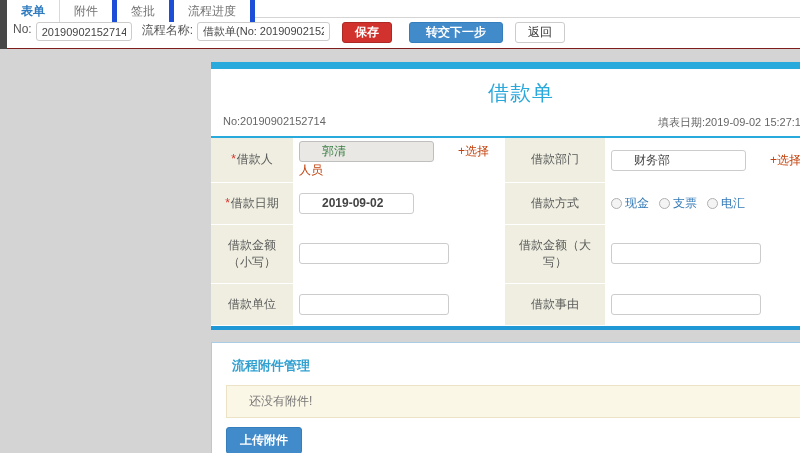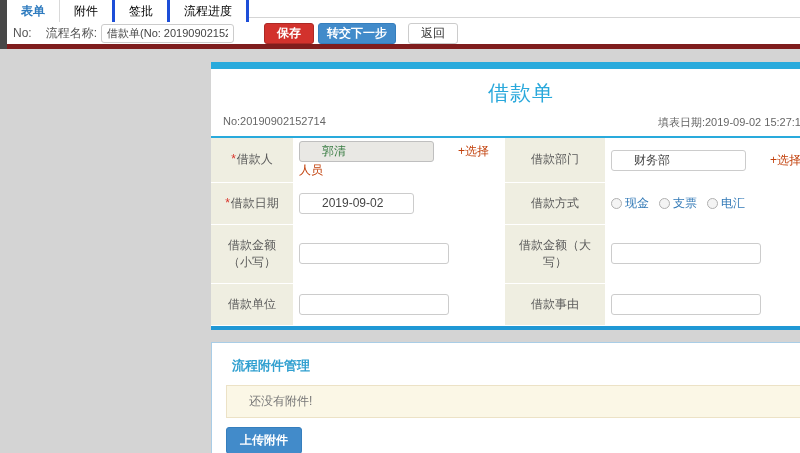--- a/index.html
+++ b/index.html
@@ -17,7 +17,7 @@
   .edge-strip { position: absolute; left: 0; top: 0; width: 7px; height: 49px; background: #474747; z-index: 5; }
 
   .tabbar { position: absolute; left: 7px; top: 0; right: 0; height: 18px; border-bottom: 1px solid #d5d5d5; display: flex; background: #fff; }
-  .tab { padding: 0 14px; height: 22px; line-height: 22px; font-size: 12px; color: #000000; border-right: 3px solid #1d4ed8; cursor: pointer; background: #fff; white-space: nowrap; }
+  .tab { padding: 0 14px; height: 22px; line-height: 22px; font-size: 12px; color: #737373; border-right: 5px solid #1d4ed8; cursor: pointer; background: #fff; white-space: nowrap; }
   .tab.active { color: #2e7bbf; font-weight: bold; border-right: 1px solid #d9d9d9; }
 
   .actionbar { position: absolute; left: 7px; top: 22px; right: 0; height: 27px; border-bottom: 5px solid #7f1d1d; display: flex; align-items: center; background: #fff; }

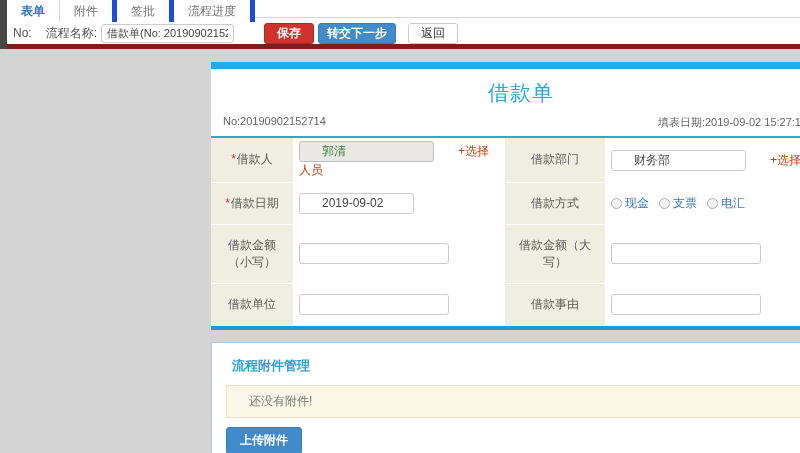--- a/index.html
+++ b/index.html
@@ -20,7 +20,7 @@
   .tab { padding: 0 14px; height: 22px; line-height: 22px; font-size: 12px; color: #737373; border-right: 5px solid #1d4ed8; cursor: pointer; background: #fff; white-space: nowrap; }
   .tab.active { color: #2e7bbf; font-weight: bold; border-right: 1px solid #d9d9d9; }
 
-  .actionbar { position: absolute; left: 7px; top: 22px; right: 0; height: 27px; border-bottom: 5px solid #7f1d1d; display: flex; align-items: center; background: #fff; }
+  .actionbar { position: absolute; left: 7px; top: 22px; right: 0; height: 27px; border-bottom: 1px solid #7f1d1d; display: flex; align-items: flex-start; background: #fff; }
   .actionbar .lbl { color: #555; margin: 0 4px 0 6px; white-space: nowrap; }
   .txt-input { height: 19px; border: 1px solid #ccc; border-radius: 3px; font-size: 11px; padding: 1px 5px; color: #444; background: #fff; font-family: "Liberation Sans", sans-serif; }
   #no-input { width: 96px; }

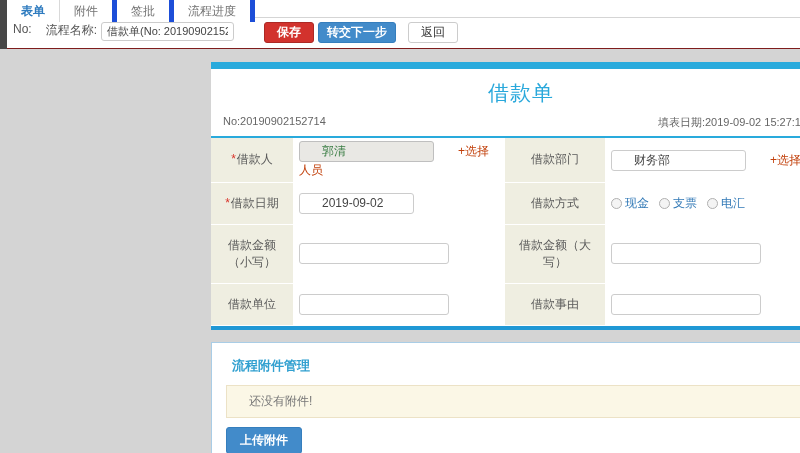--- a/index.html
+++ b/index.html
@@ -83,6 +83,7 @@
 
   <div class="actionbar">
     <span class="lbl">No:</span>
+    <input id="no-input" class="txt-input" value="20190902152714" style="">
     <span class="lbl" style="margin-left:10px;">流程名称:</span>
     <input id="flowname-input" class="txt-input" value="借款单(No: 20190902152714)郭清" style="">
     <button class="btn btn-save">保存</button>

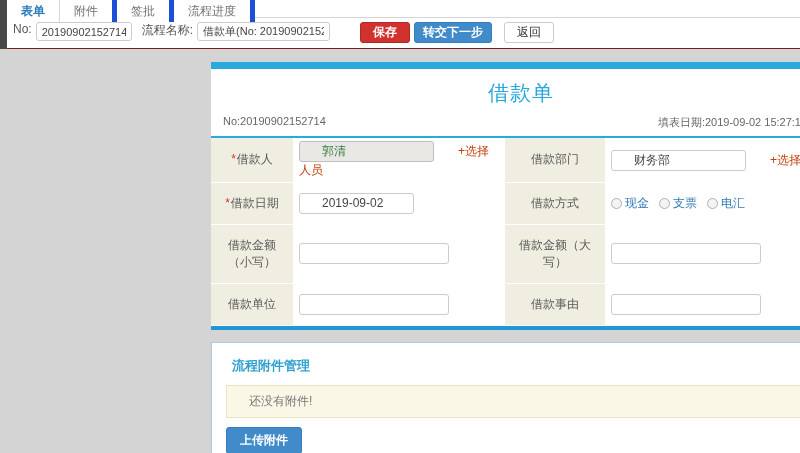--- a/index.html
+++ b/index.html
@@ -26,7 +26,7 @@
   #no-input { width: 96px; }
   #flowname-input { width: 133px; }
   .btn { height: 21px; line-height: 19px; font-size: 12px; border-radius: 3px; padding: 0 12px; cursor: pointer; white-space: nowrap; font-family: "Liberation Sans", sans-serif; }
-  .btn-save { background: #d2322d; border: 1px solid #ac2925; color: #fff; margin-left: 30px; font-weight: bold; }
+  .btn-save { background: #d2322d; border: 1px solid #ac2925; color: #fff; margin-left: 12px; font-weight: bold; }
   .btn-next { background: #428bca; border: 1px solid #357ebd; color: #fff; margin-left: 4px; font-weight: bold; padding: 0 8px; }
   .btn-back { background: #fff; border: 1px solid #ccc; color: #333; margin-left: 12px; }
 

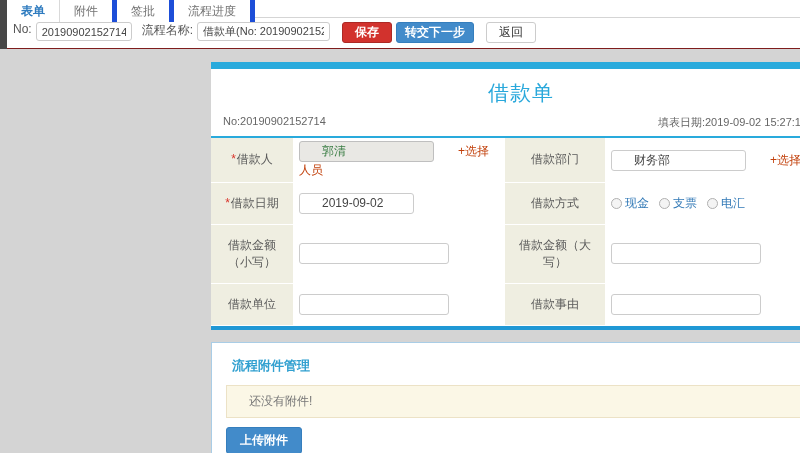--- a/index.html
+++ b/index.html
@@ -27,7 +27,7 @@
   #flowname-input { width: 133px; }
   .btn { height: 21px; line-height: 19px; font-size: 12px; border-radius: 3px; padding: 0 12px; cursor: pointer; white-space: nowrap; font-family: "Liberation Sans", sans-serif; }
   .btn-save { background: #d2322d; border: 1px solid #ac2925; color: #fff; margin-left: 12px; font-weight: bold; }
-  .btn-next { background: #428bca; border: 1px solid #357ebd; color: #fff; margin-left: 4px; font-weight: bold; padding: 0 8px; }
+  .btn-next { background: #428bca; border: 1px solid #357ebd; color: #fff; margin-left: 17px; font-weight: bold; padding: 0 16px; }
   .btn-back { background: #fff; border: 1px solid #ccc; color: #333; margin-left: 12px; }
 
   

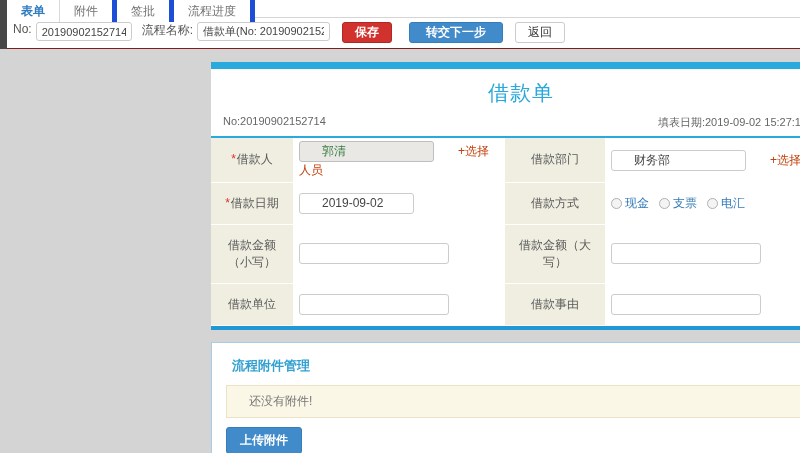--- a/index.html
+++ b/index.html
@@ -49,7 +49,7 @@
   .fld { height: 21px; border: 1px solid #ccc; border-radius: 3px; font-size: 12px; padding: 1px 22px; color: #444; font-family: "Liberation Sans", sans-serif; background: #fff; }
   .fld.ro { background: #e9e8e4; border-color: #bfbfbf; color: #3a7d44; }
   .fld.w135 { width: 135px; }
-  .fld.w115 { width: 115px; }
+  .fld.w115 { width: 115px; font-weight: bold; }
   .fld.w150 { width: 150px; }
   a.sel-link { color: #c2410c; text-decoration: none; font-size: 12px; margin-left: 24px; cursor: pointer; }
   .radio-group { display: flex; align-items: center; gap: 10px; }

